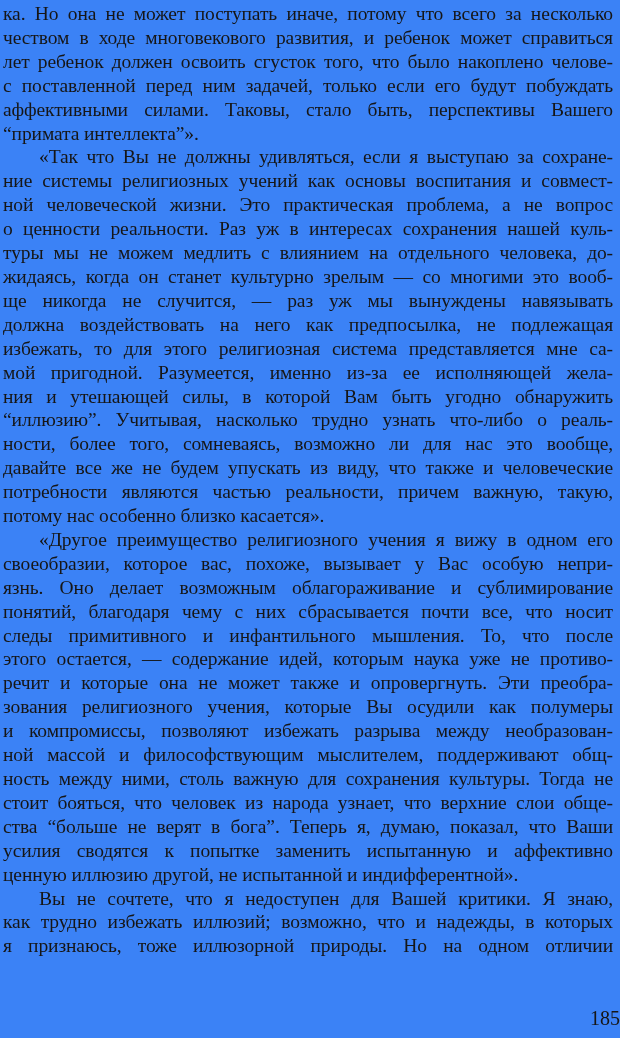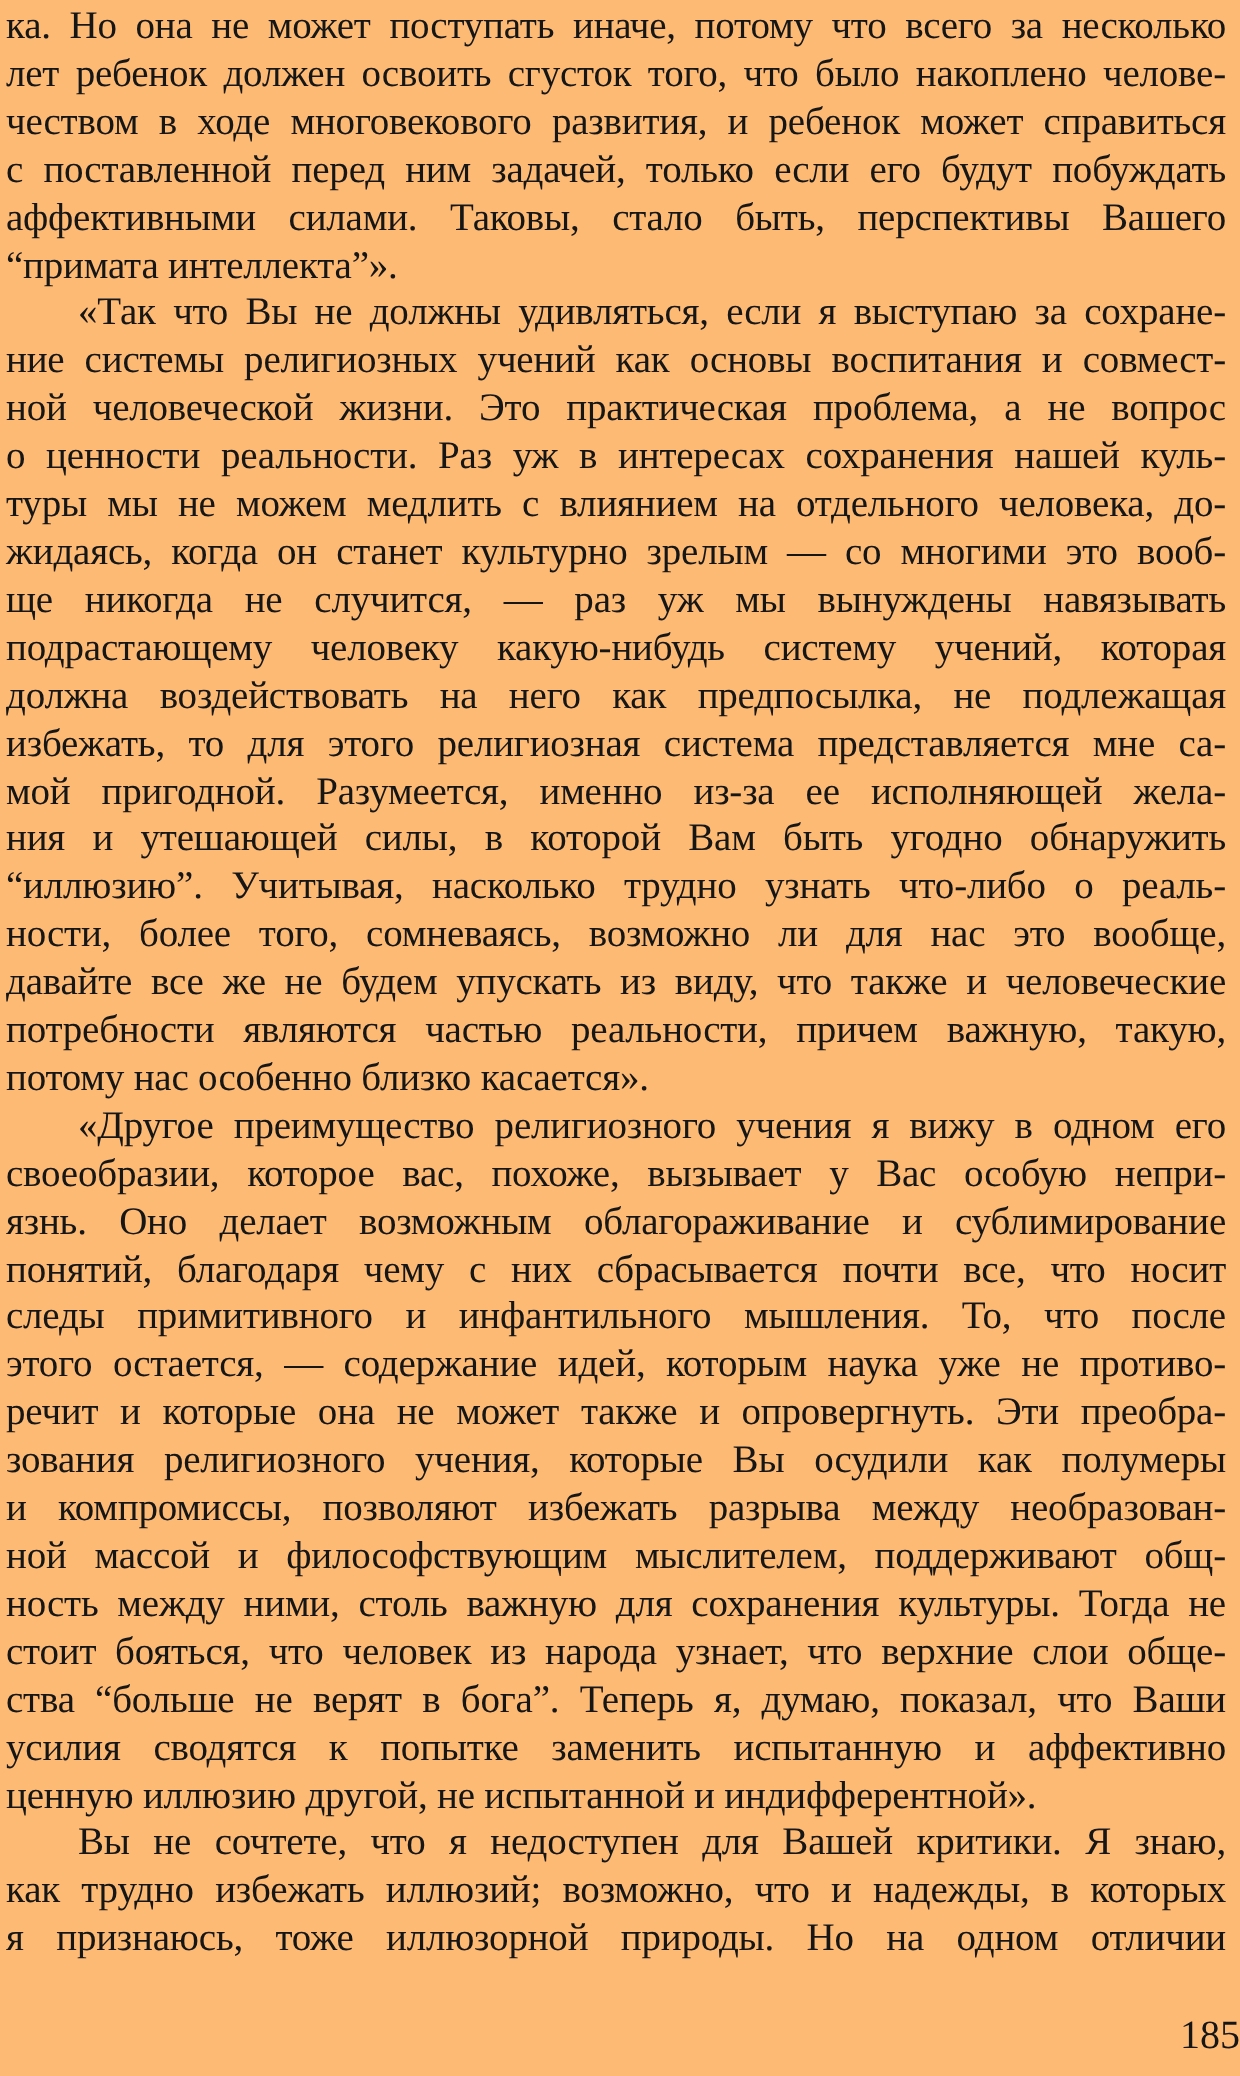--- a/index.html
+++ b/index.html
@@ -11,7 +11,7 @@
     position: relative;
     width: 620px;
     height: 1038px;
-    background: #fdba74;
+    background: #3b82f6;
     overflow: hidden;
     font-family: "Liberation Serif", "DejaVu Serif", serif;
     color: #161616;

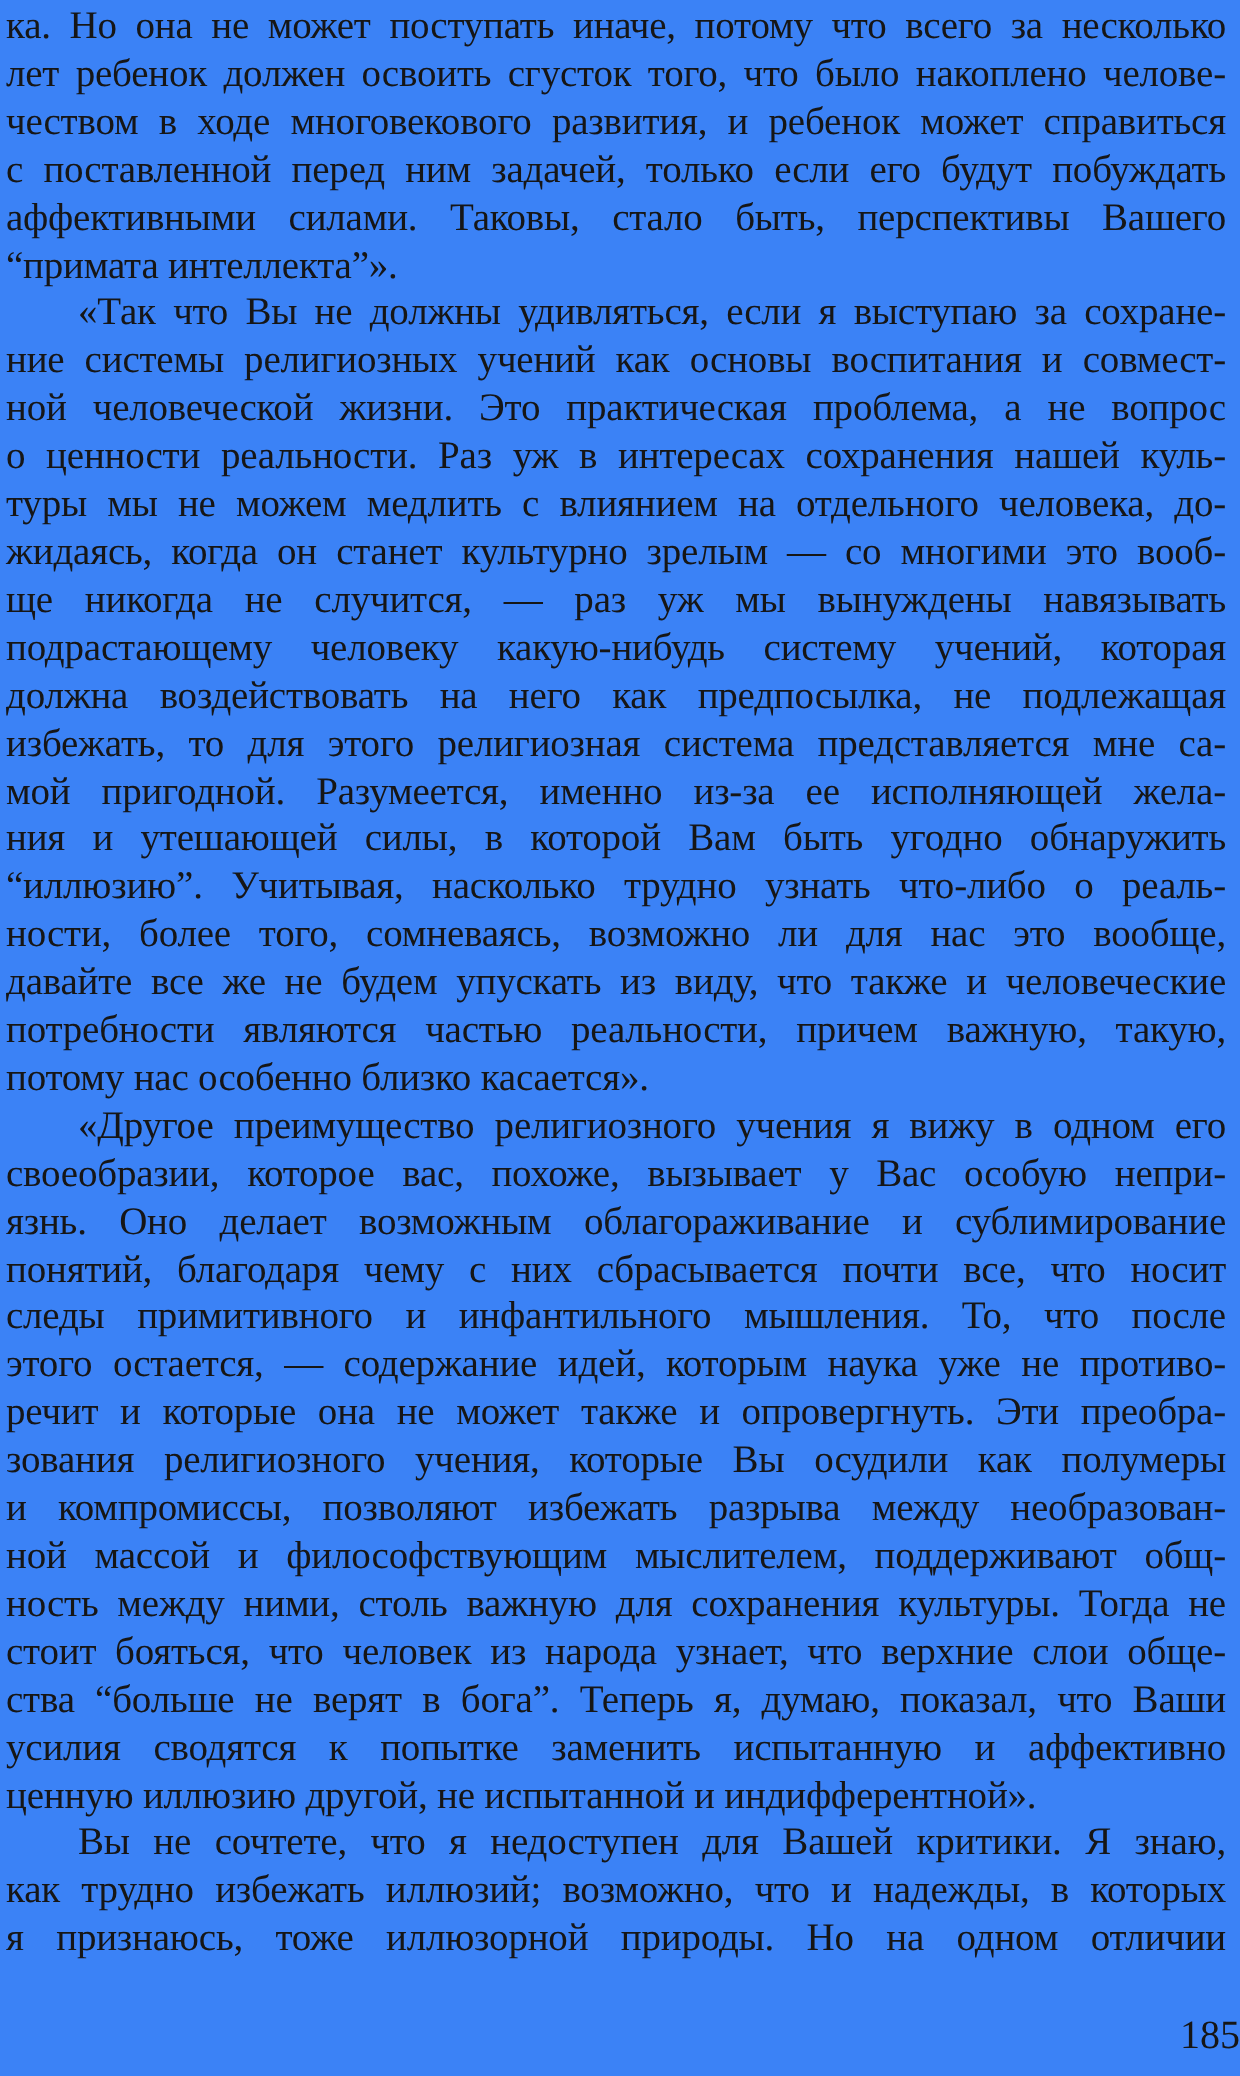--- a/index.html
+++ b/index.html
@@ -53,8 +53,8 @@
 <div class="page">
   <div class="text-block">
       <div class="line">ка. Но она не может поступать иначе, потому что всего за несколько</div>
+      <div class="line">чеством в ходе многовекового развития, и ребенок может справиться</div>
       <div class="line">лет ребенок должен освоить сгусток того, что было накоплено челове-</div>
-      <div class="line">чеством в ходе многовекового развития, и ребенок может справиться</div>
       <div class="line">с поставленной перед ним задачей, только если его будут побуждать</div>
       <div class="line">аффективными силами. Таковы, стало быть, перспективы Вашего</div>
       <div class="line last-left">“примата интеллекта”».</div>

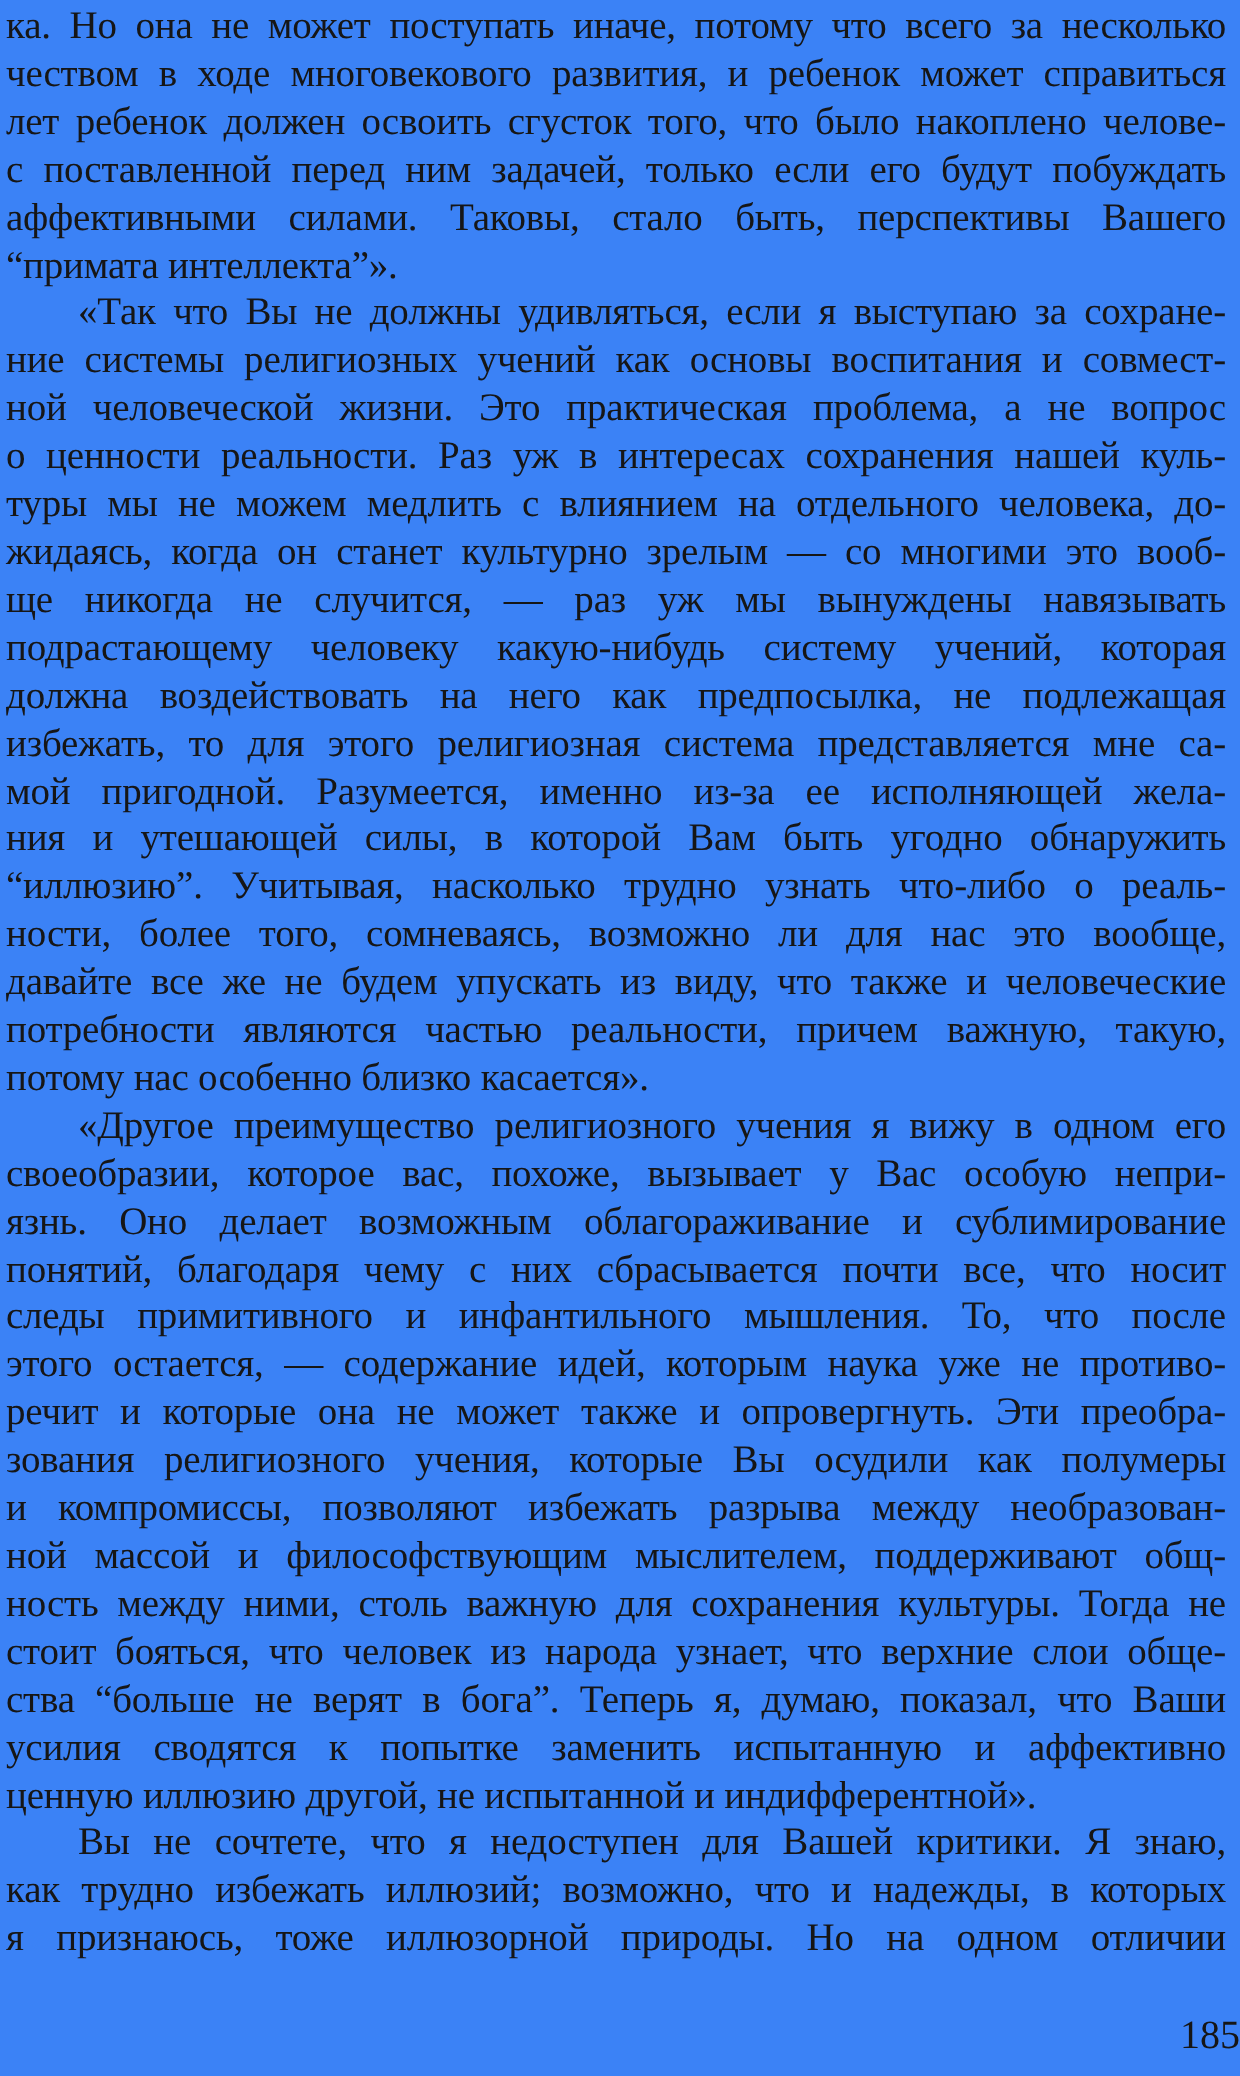--- a/index.html
+++ b/index.html
@@ -65,7 +65,6 @@
       <div class="line">туры мы не можем медлить с влиянием на отдельного человека, до-</div>
       <div class="line">жидаясь, когда он станет культурно зрелым — со многими это вооб-</div>
       <div class="line">ще никогда не случится, — раз уж мы вынуждены навязывать</div>
-      <div class="line">подрастающему человеку какую-нибудь систему учений, которая</div>
       <div class="line">должна воздействовать на него как предпосылка, не подлежащая</div>
       <div class="line">избежать, то для этого религиозная система представляется мне са-</div>
       <div class="line">мой пригодной. Разумеется, именно из-за ее исполняющей жела-</div>

